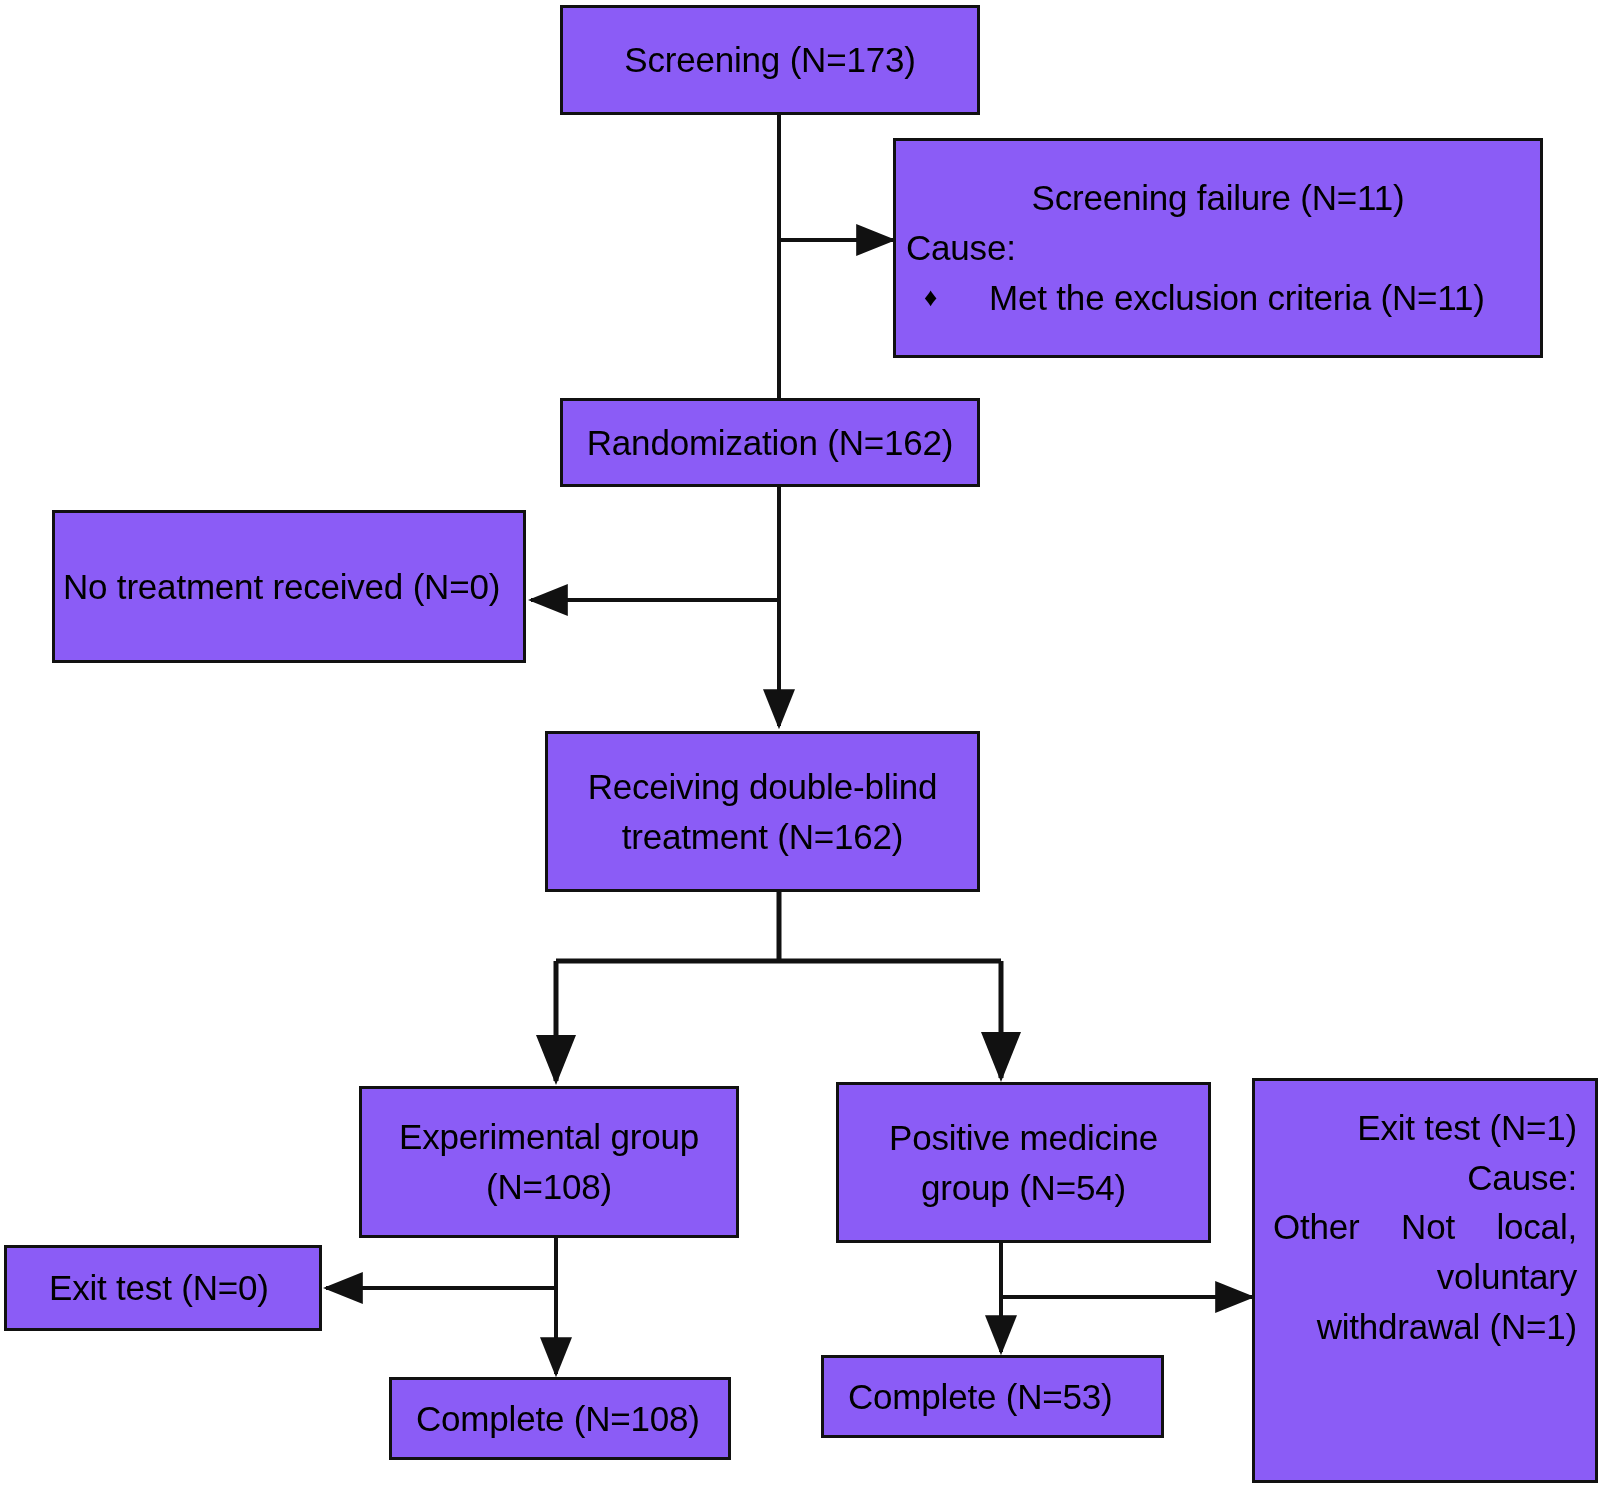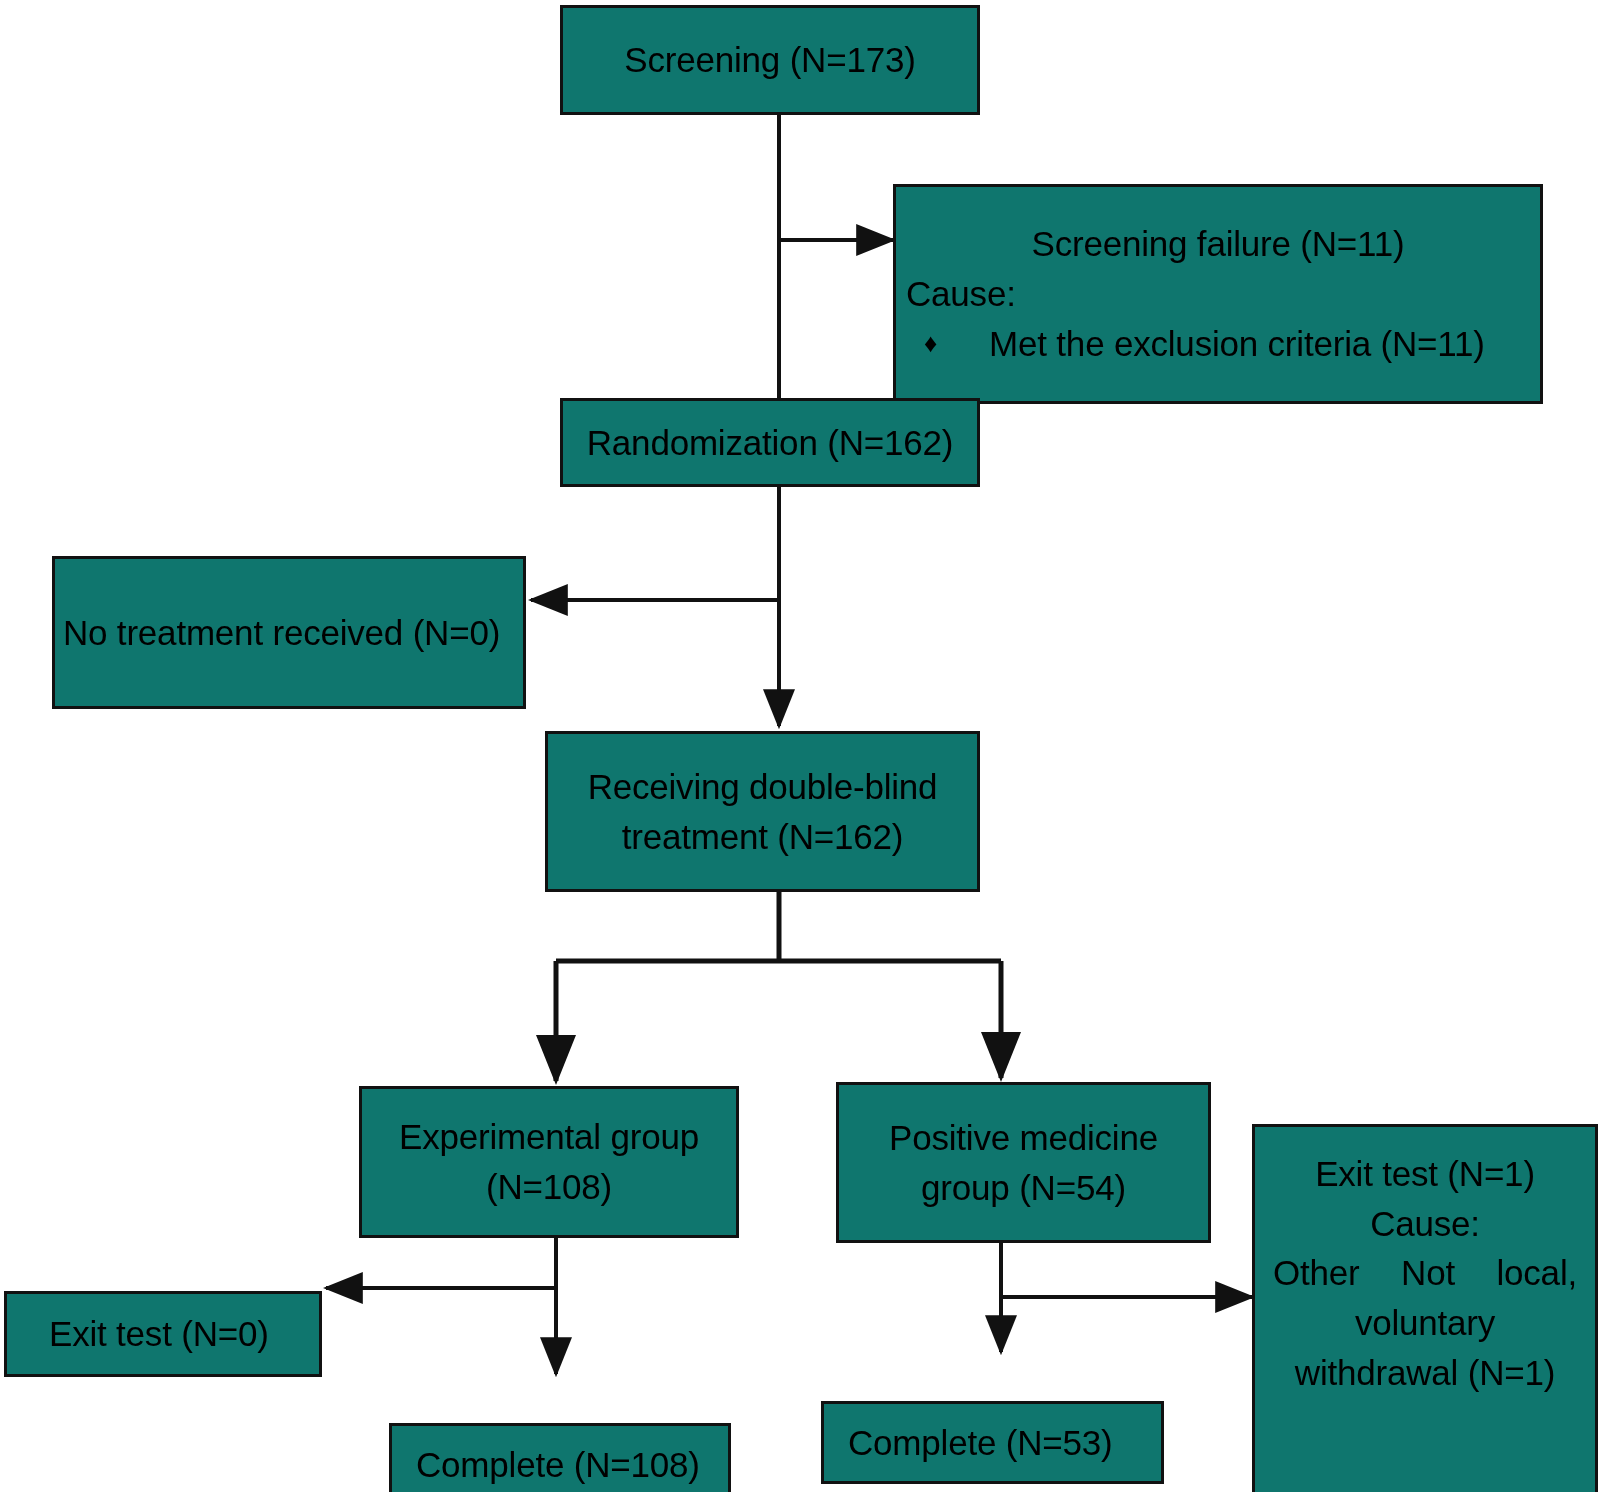--- a/index.html
+++ b/index.html
@@ -28,7 +28,7 @@
   .node {
     position: absolute;
     border: 3px solid #111111;
-    background: #0f766e;
+    background: #8b5cf6;
     box-sizing: border-box;
     display: flex;
     flex-direction: column;

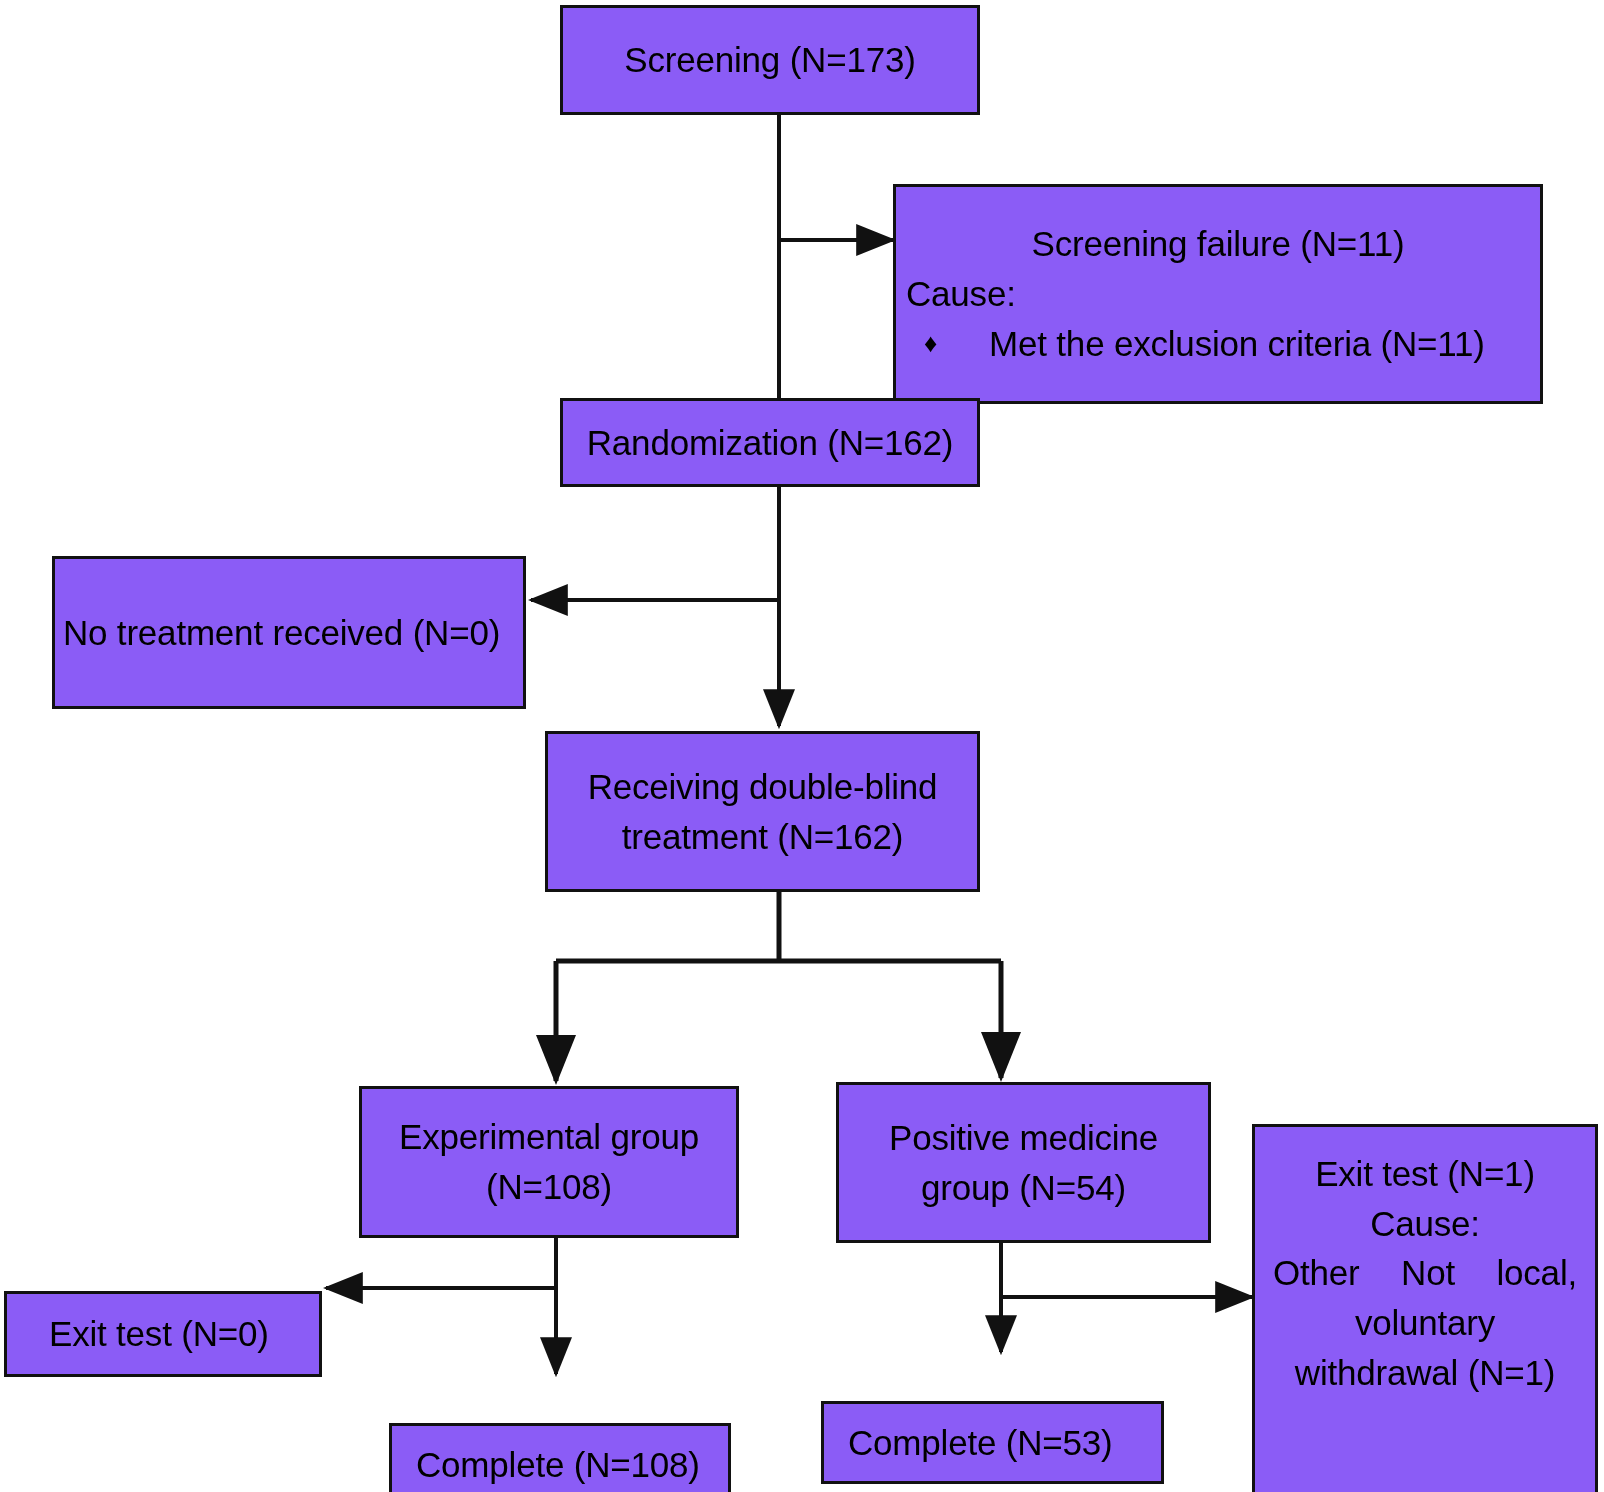--- a/index.html
+++ b/index.html
@@ -38,7 +38,7 @@
     letter-spacing: -0.2px;
   }
   .node.center { align-items: center; text-align: center; }
-  .node.left   { align-items: flex-start; text-align: left; margin-top: 46px; }
+  .node.left   { align-items: flex-start; text-align: left; }
   .pad-lr { padding: 0 14px; }
   .line { display: block; white-space: nowrap; }
   .node-title-centered { text-align: center; width: 100%; display: block; }

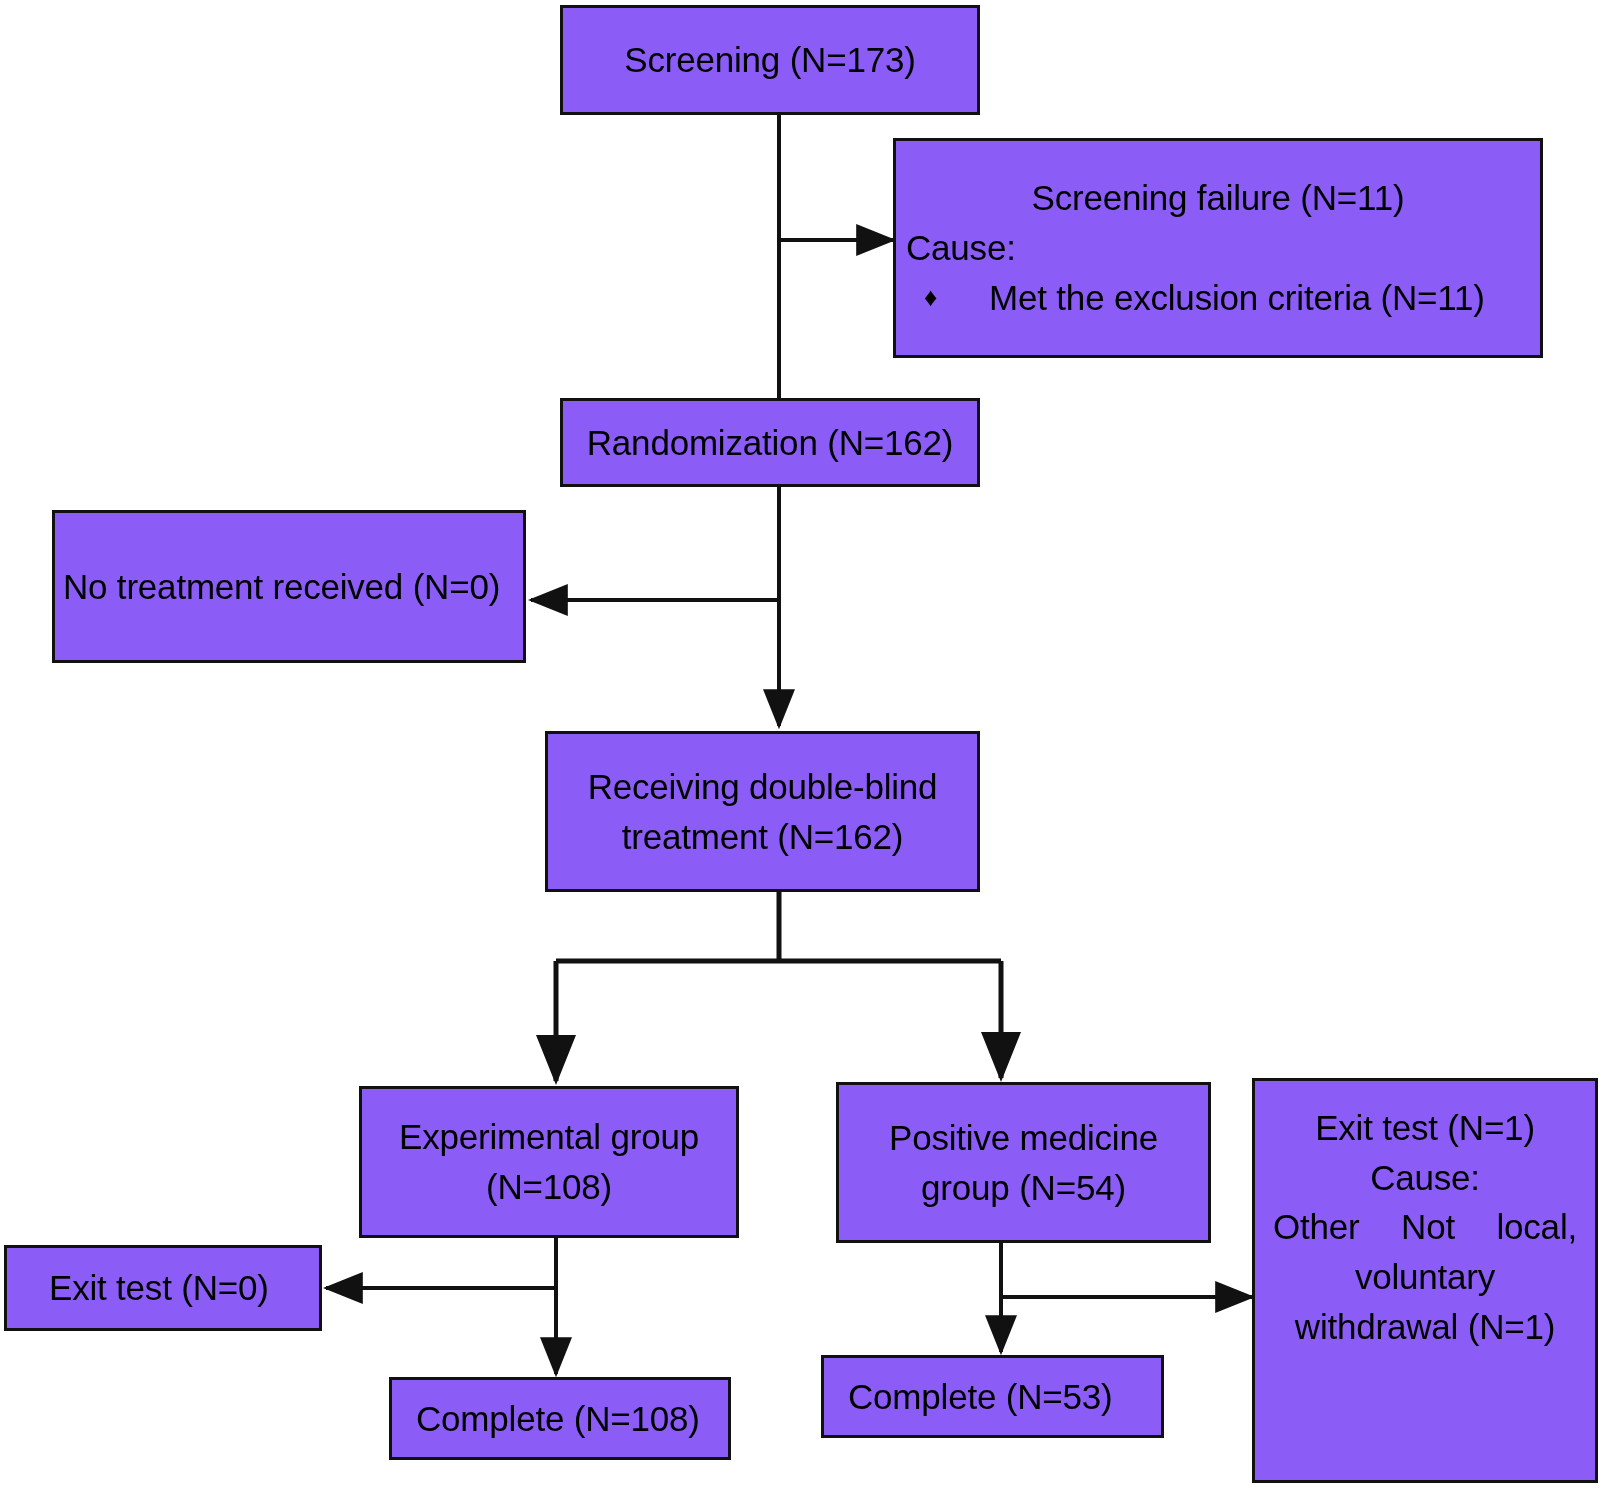--- a/index.html
+++ b/index.html
@@ -62,7 +62,7 @@
     text-align-last: justify;
     white-space: normal;
   }
-  .plain-line { display: block; width: 100%; text-align: center; }
+  .plain-line { display: block; width: 100%; text-align: right; }
 </style>
 </head>
 <body>

